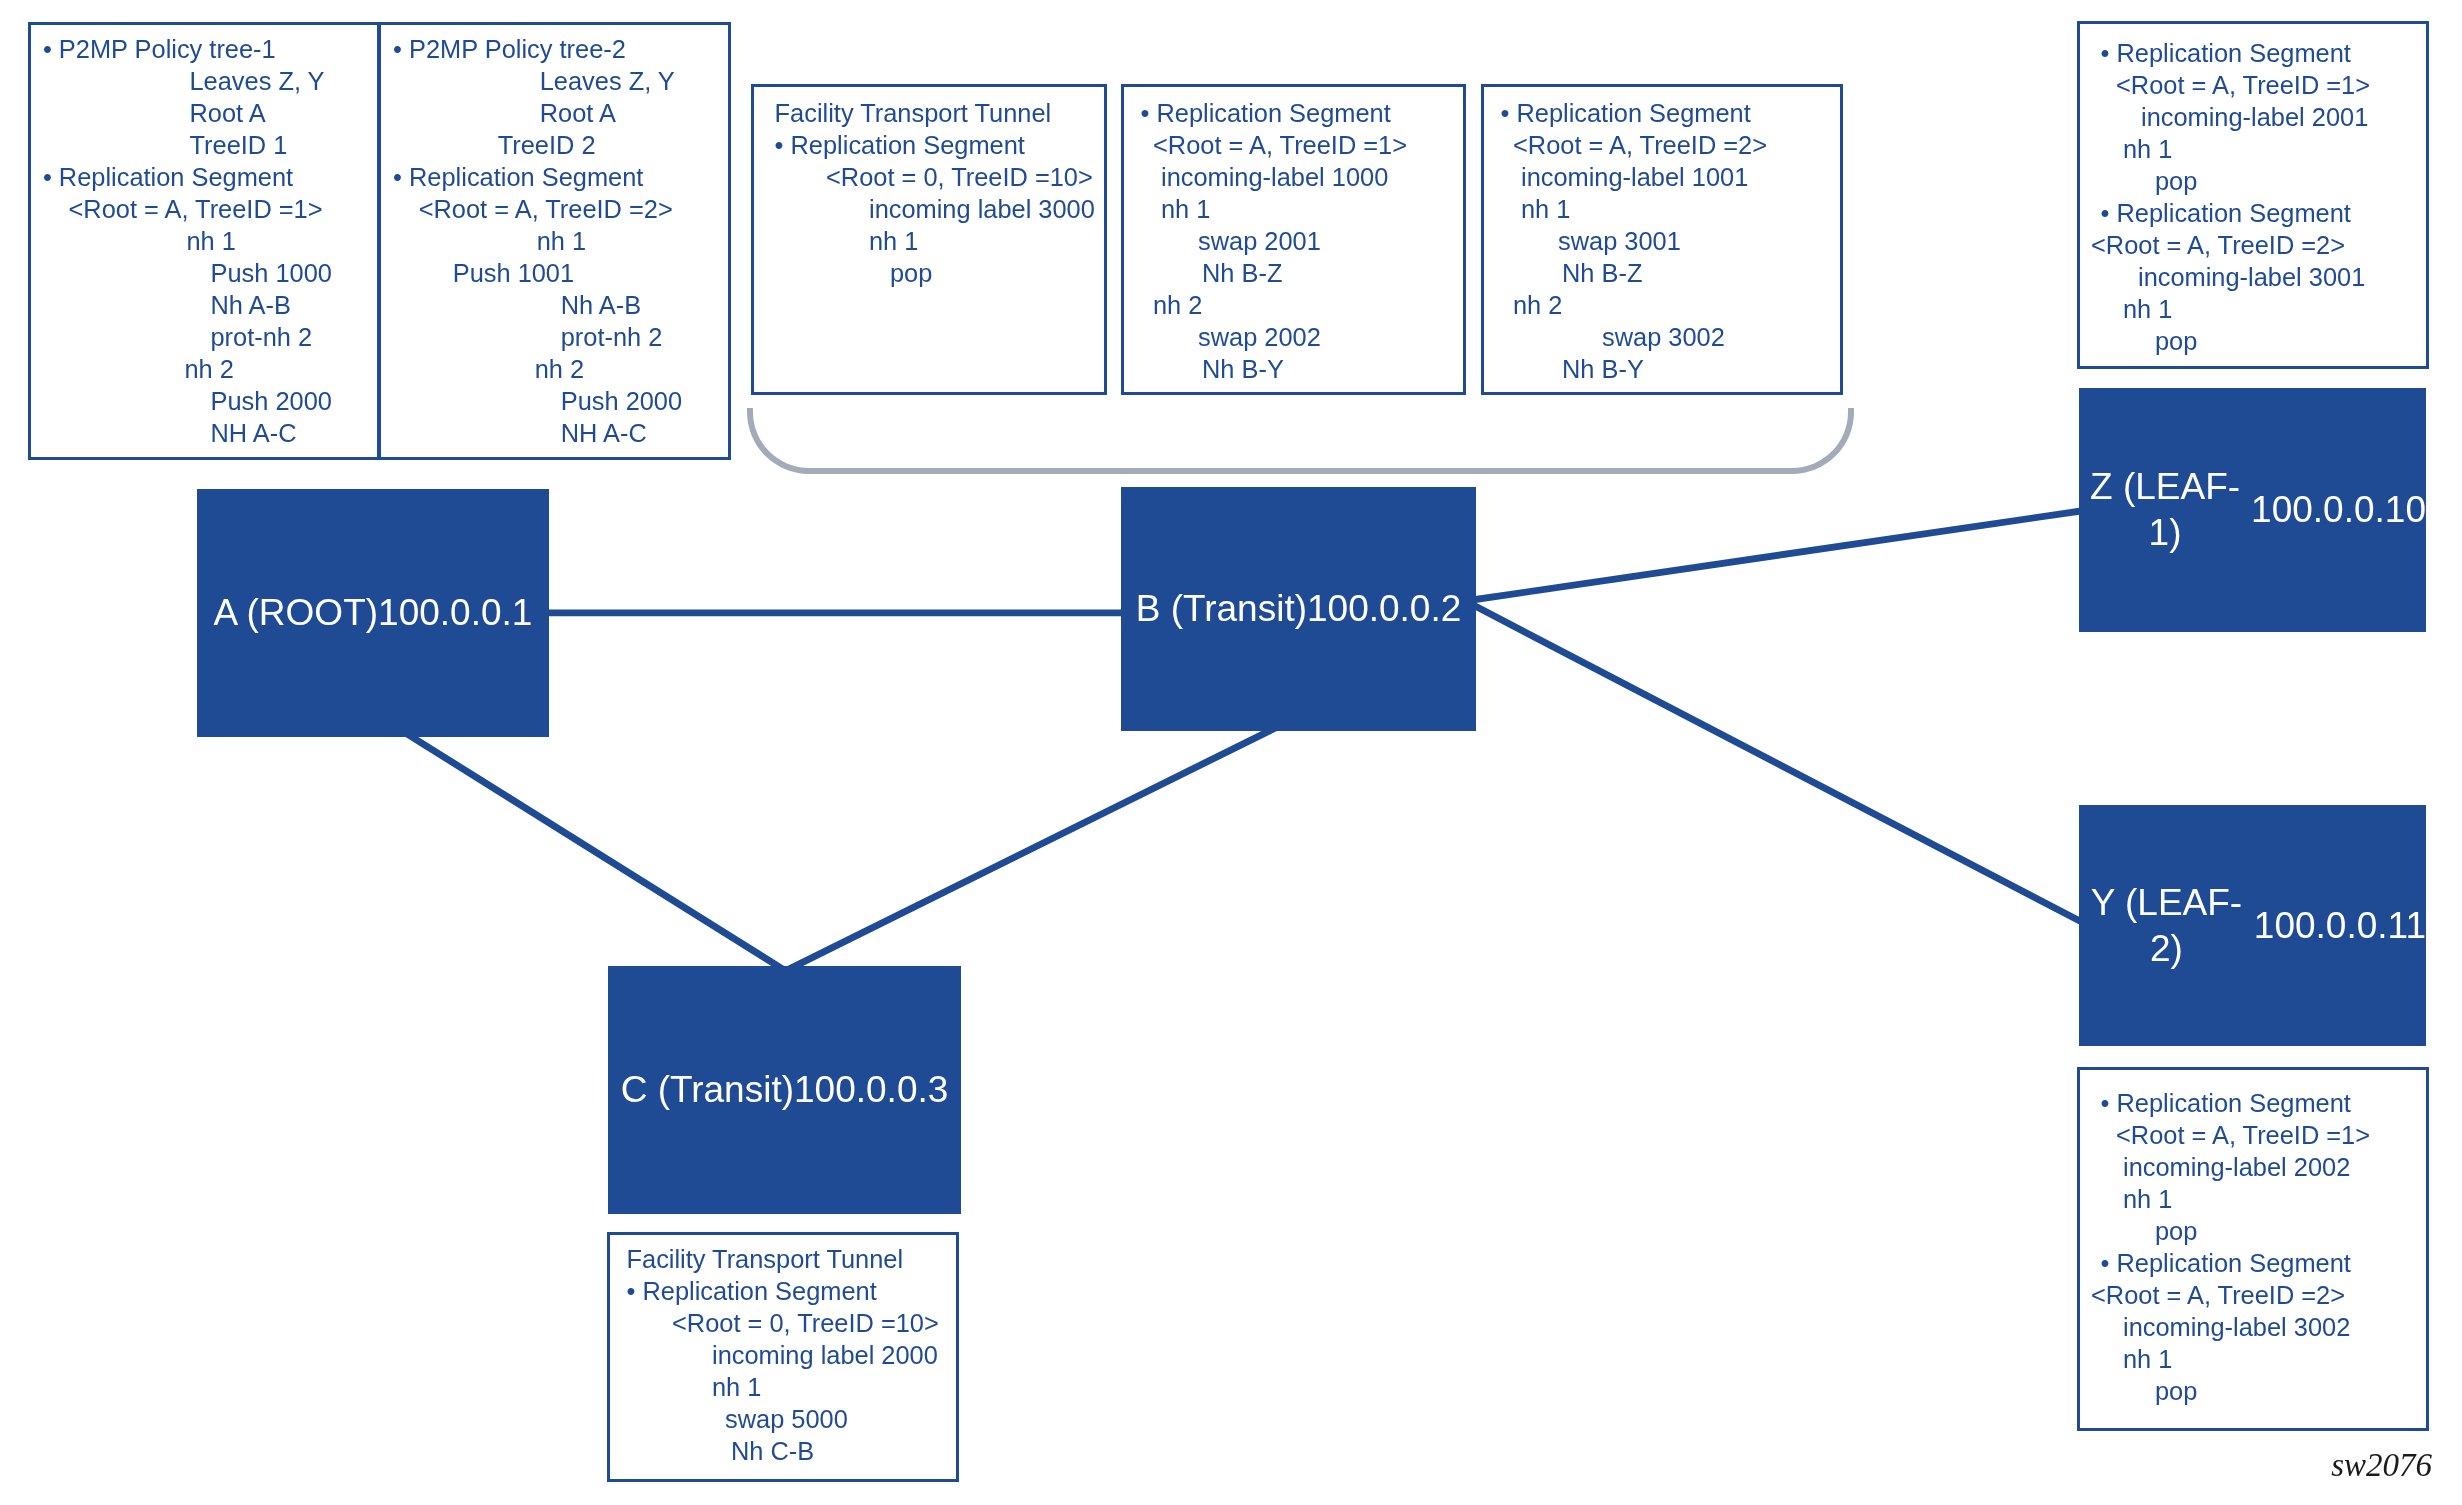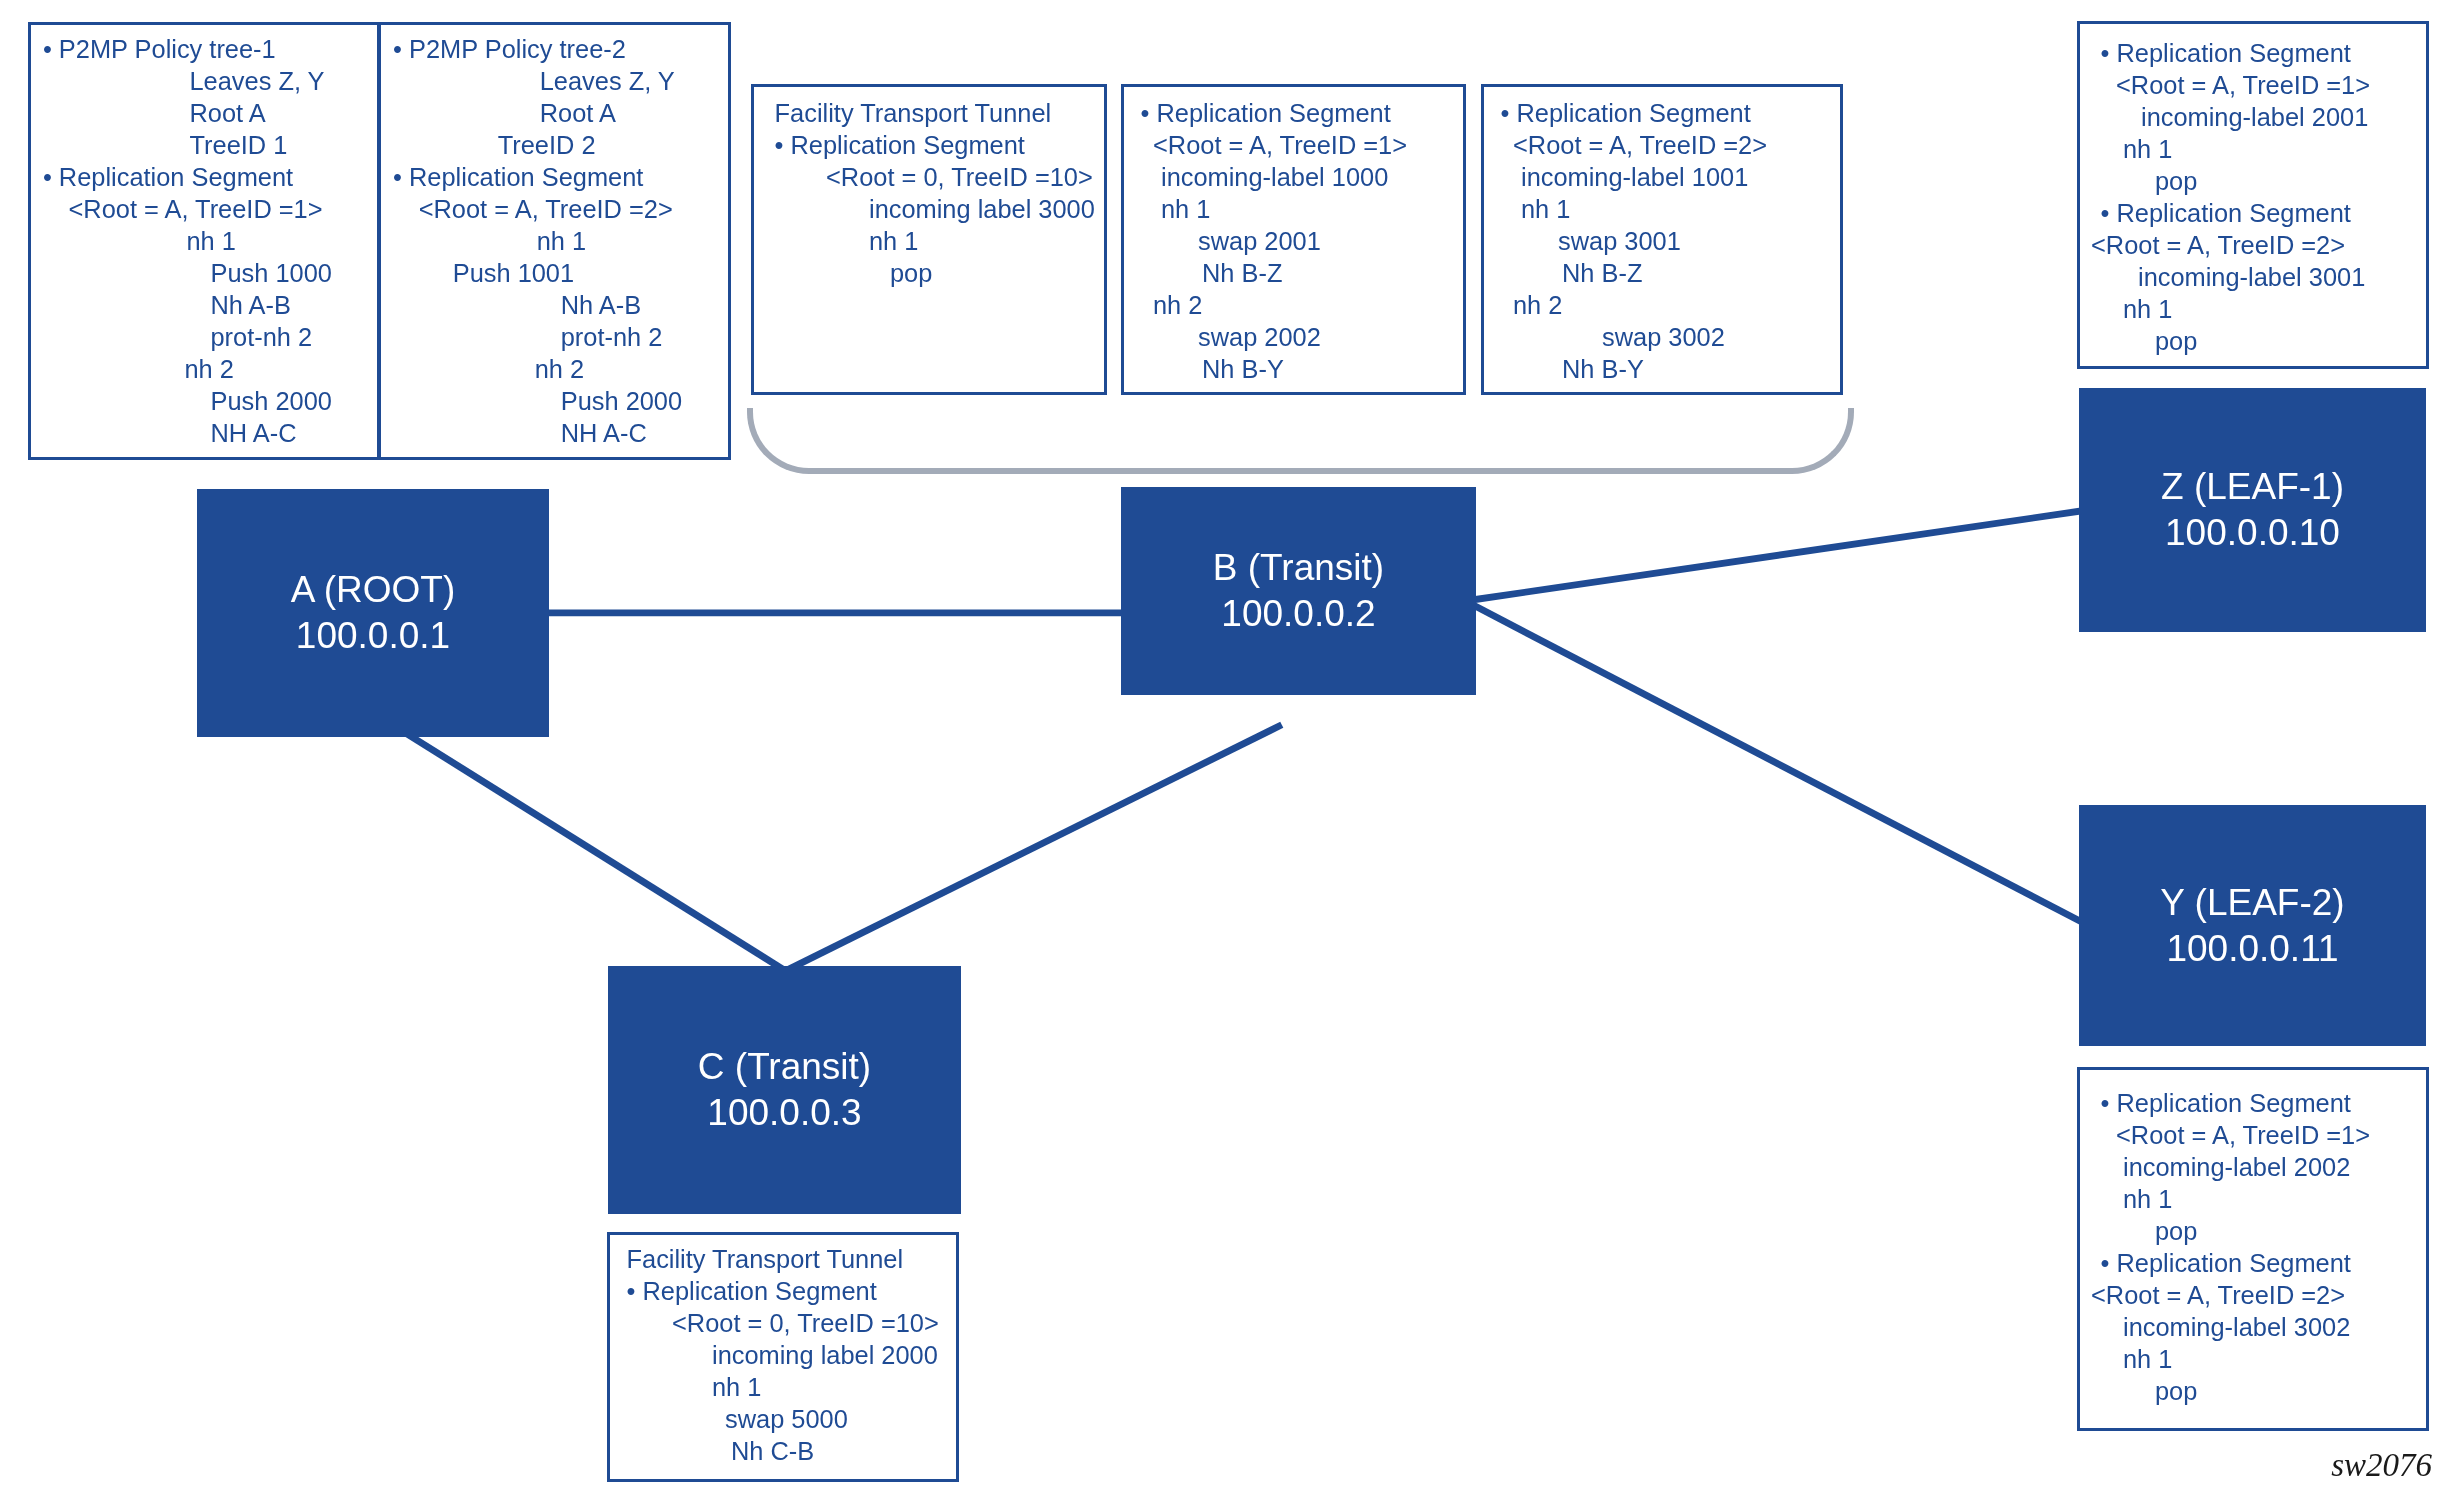--- a/index.html
+++ b/index.html
@@ -40,7 +40,7 @@
     position: absolute;
     background: var(--blue, #1F4B94);
     color: #ffffff;
-    display: flex; flex-direction: column;
+    display: flex; flex-direction: row;
     align-items: center; justify-content: center;
     font-size: 37px; line-height: 46px;
     text-align: center;

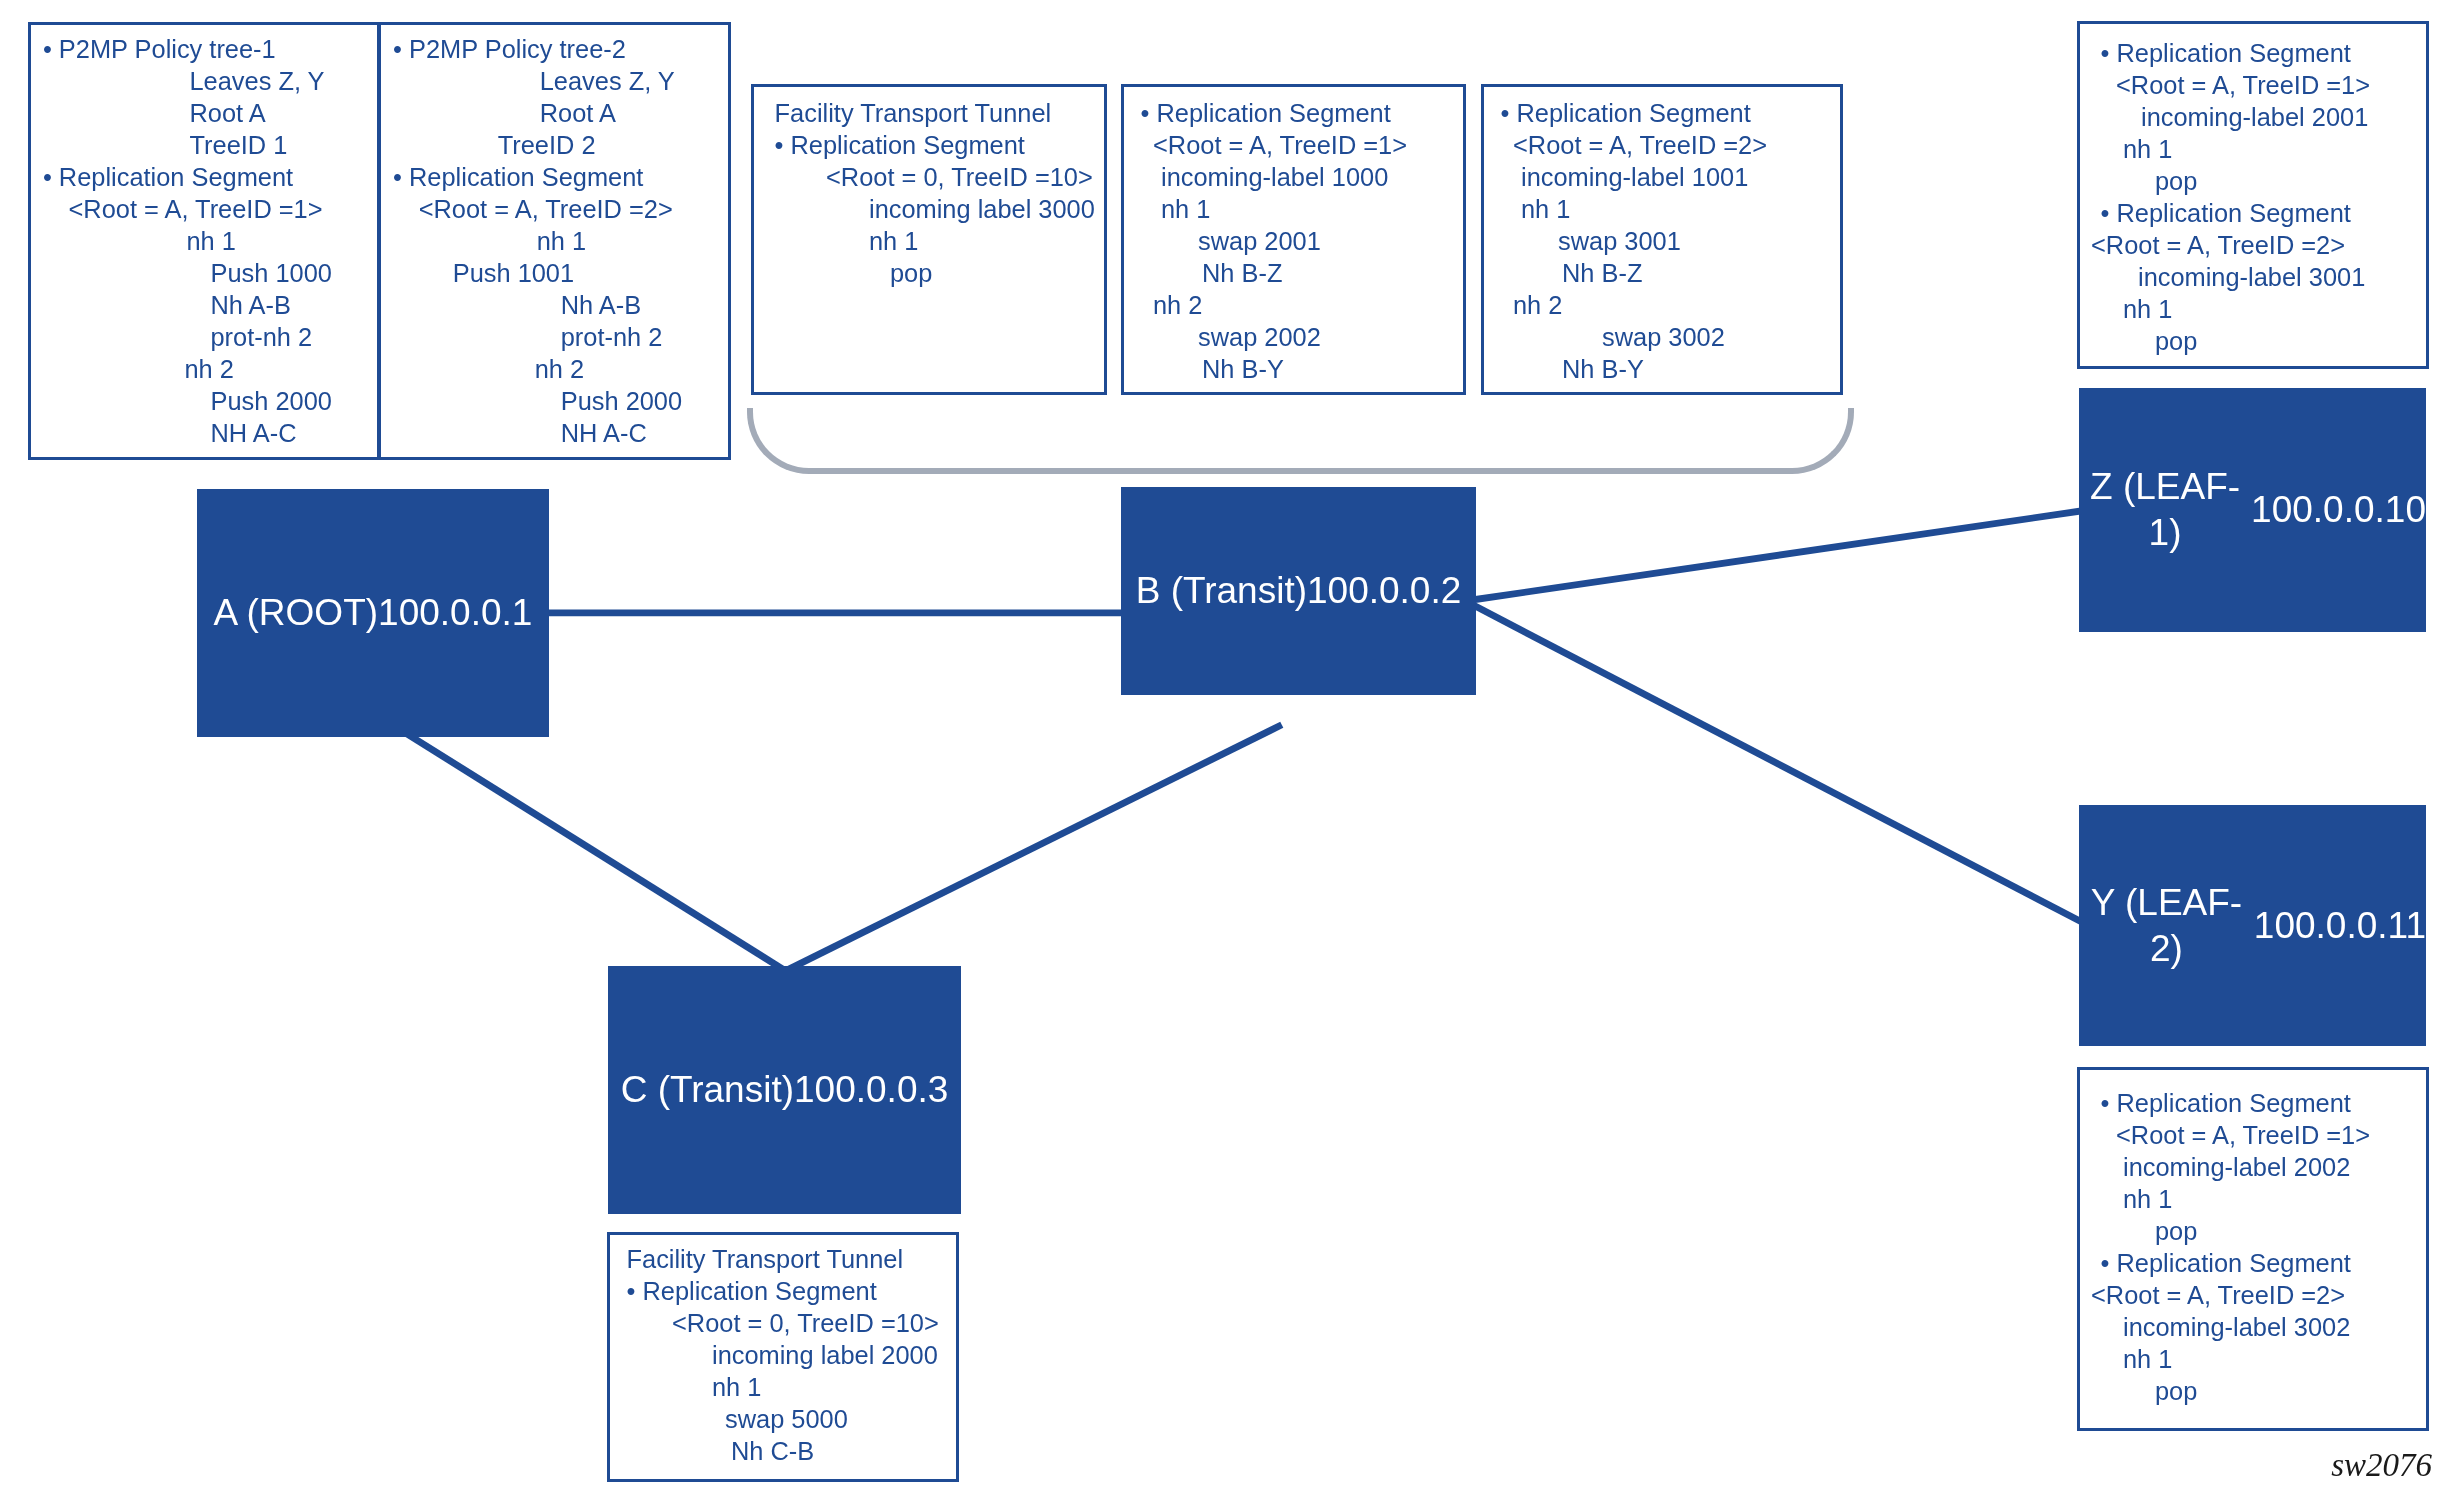--- a/index.html
+++ b/index.html
@@ -46,7 +46,7 @@
     text-align: center;
   }
   #node-a { left: 197px;  top: 489px;  width: 352px; height: 248px; }
-  #node-b { left: 1121px; top: 487px;  width: 355px; height: 208px; justify-content: center; }
+  #node-b { left: 1121px; top: 487px;  width: 355px; height: 244px; justify-content: center; }
   #node-c { left: 608px;  top: 966px; width: 353px; height: 248px; }
   #node-z { left: 2079px; top: 388px;  width: 347px; height: 244px; }
   #node-y { left: 2079px; top: 805px; width: 347px; height: 241px; }

